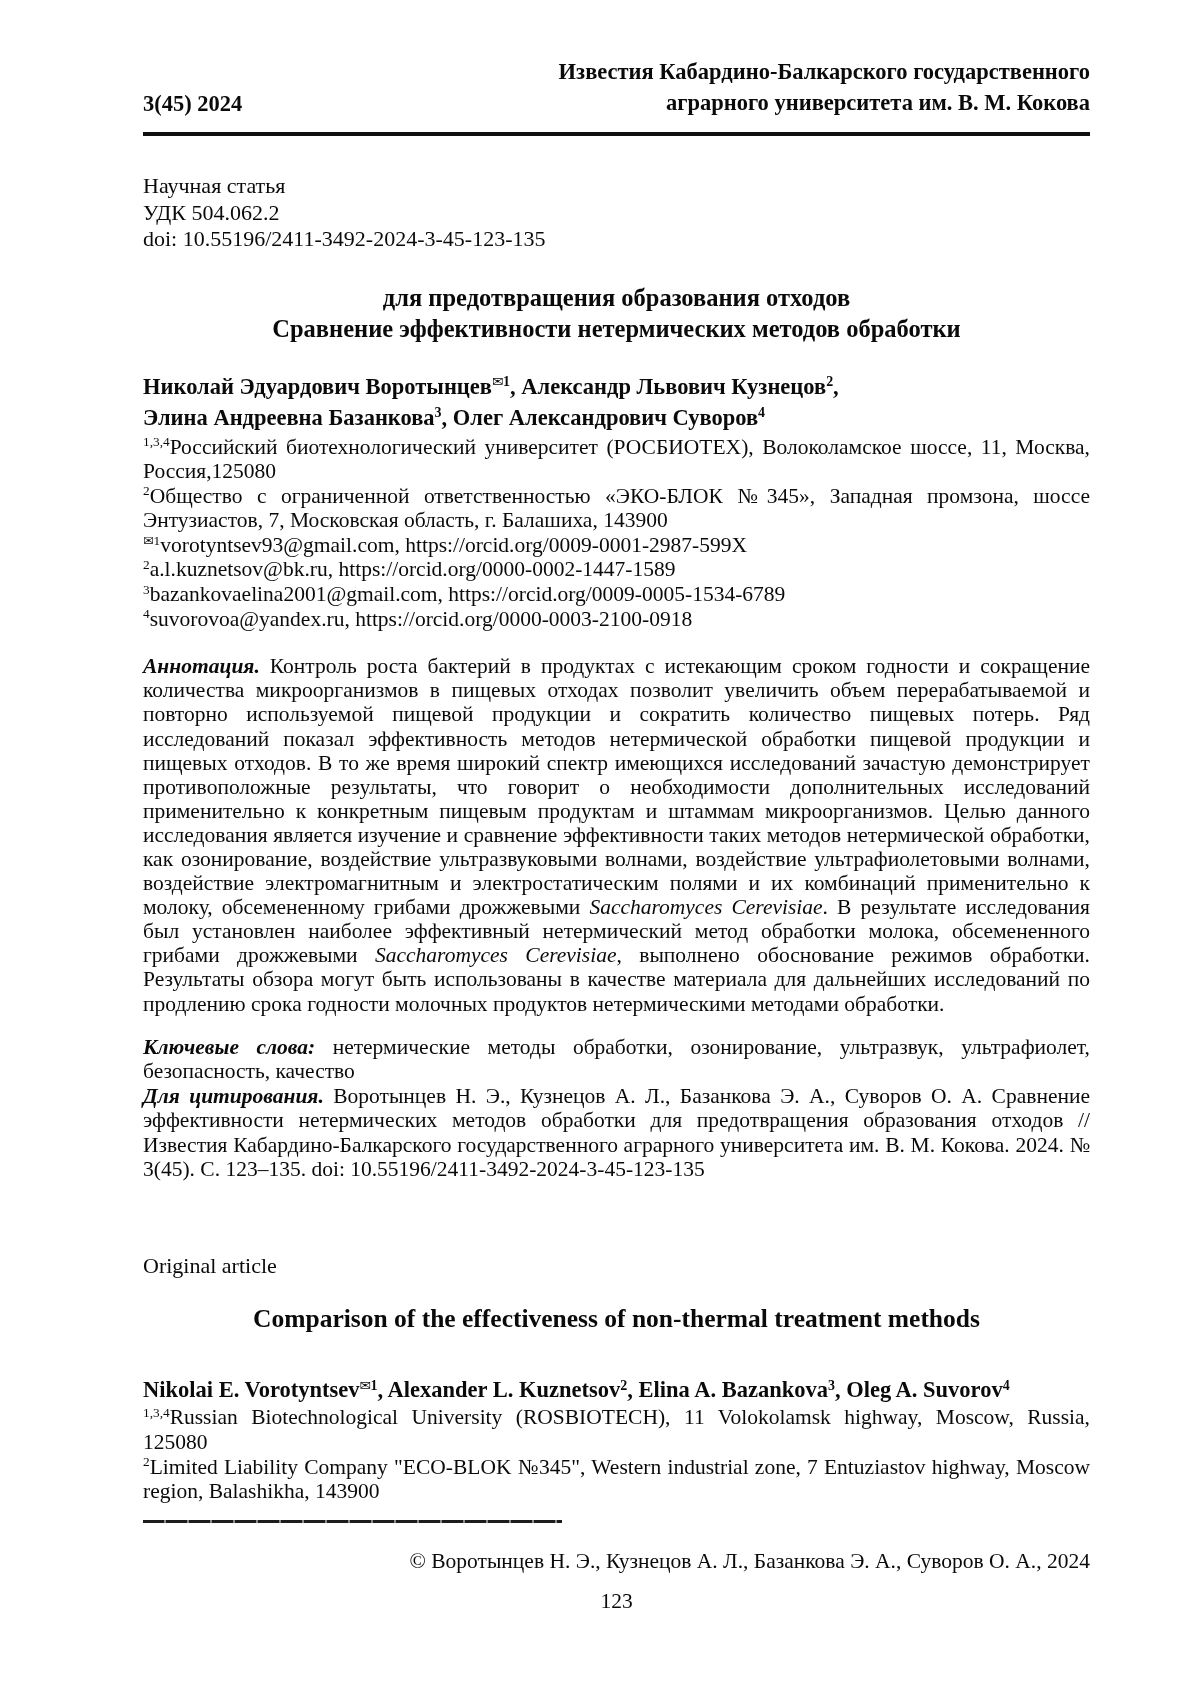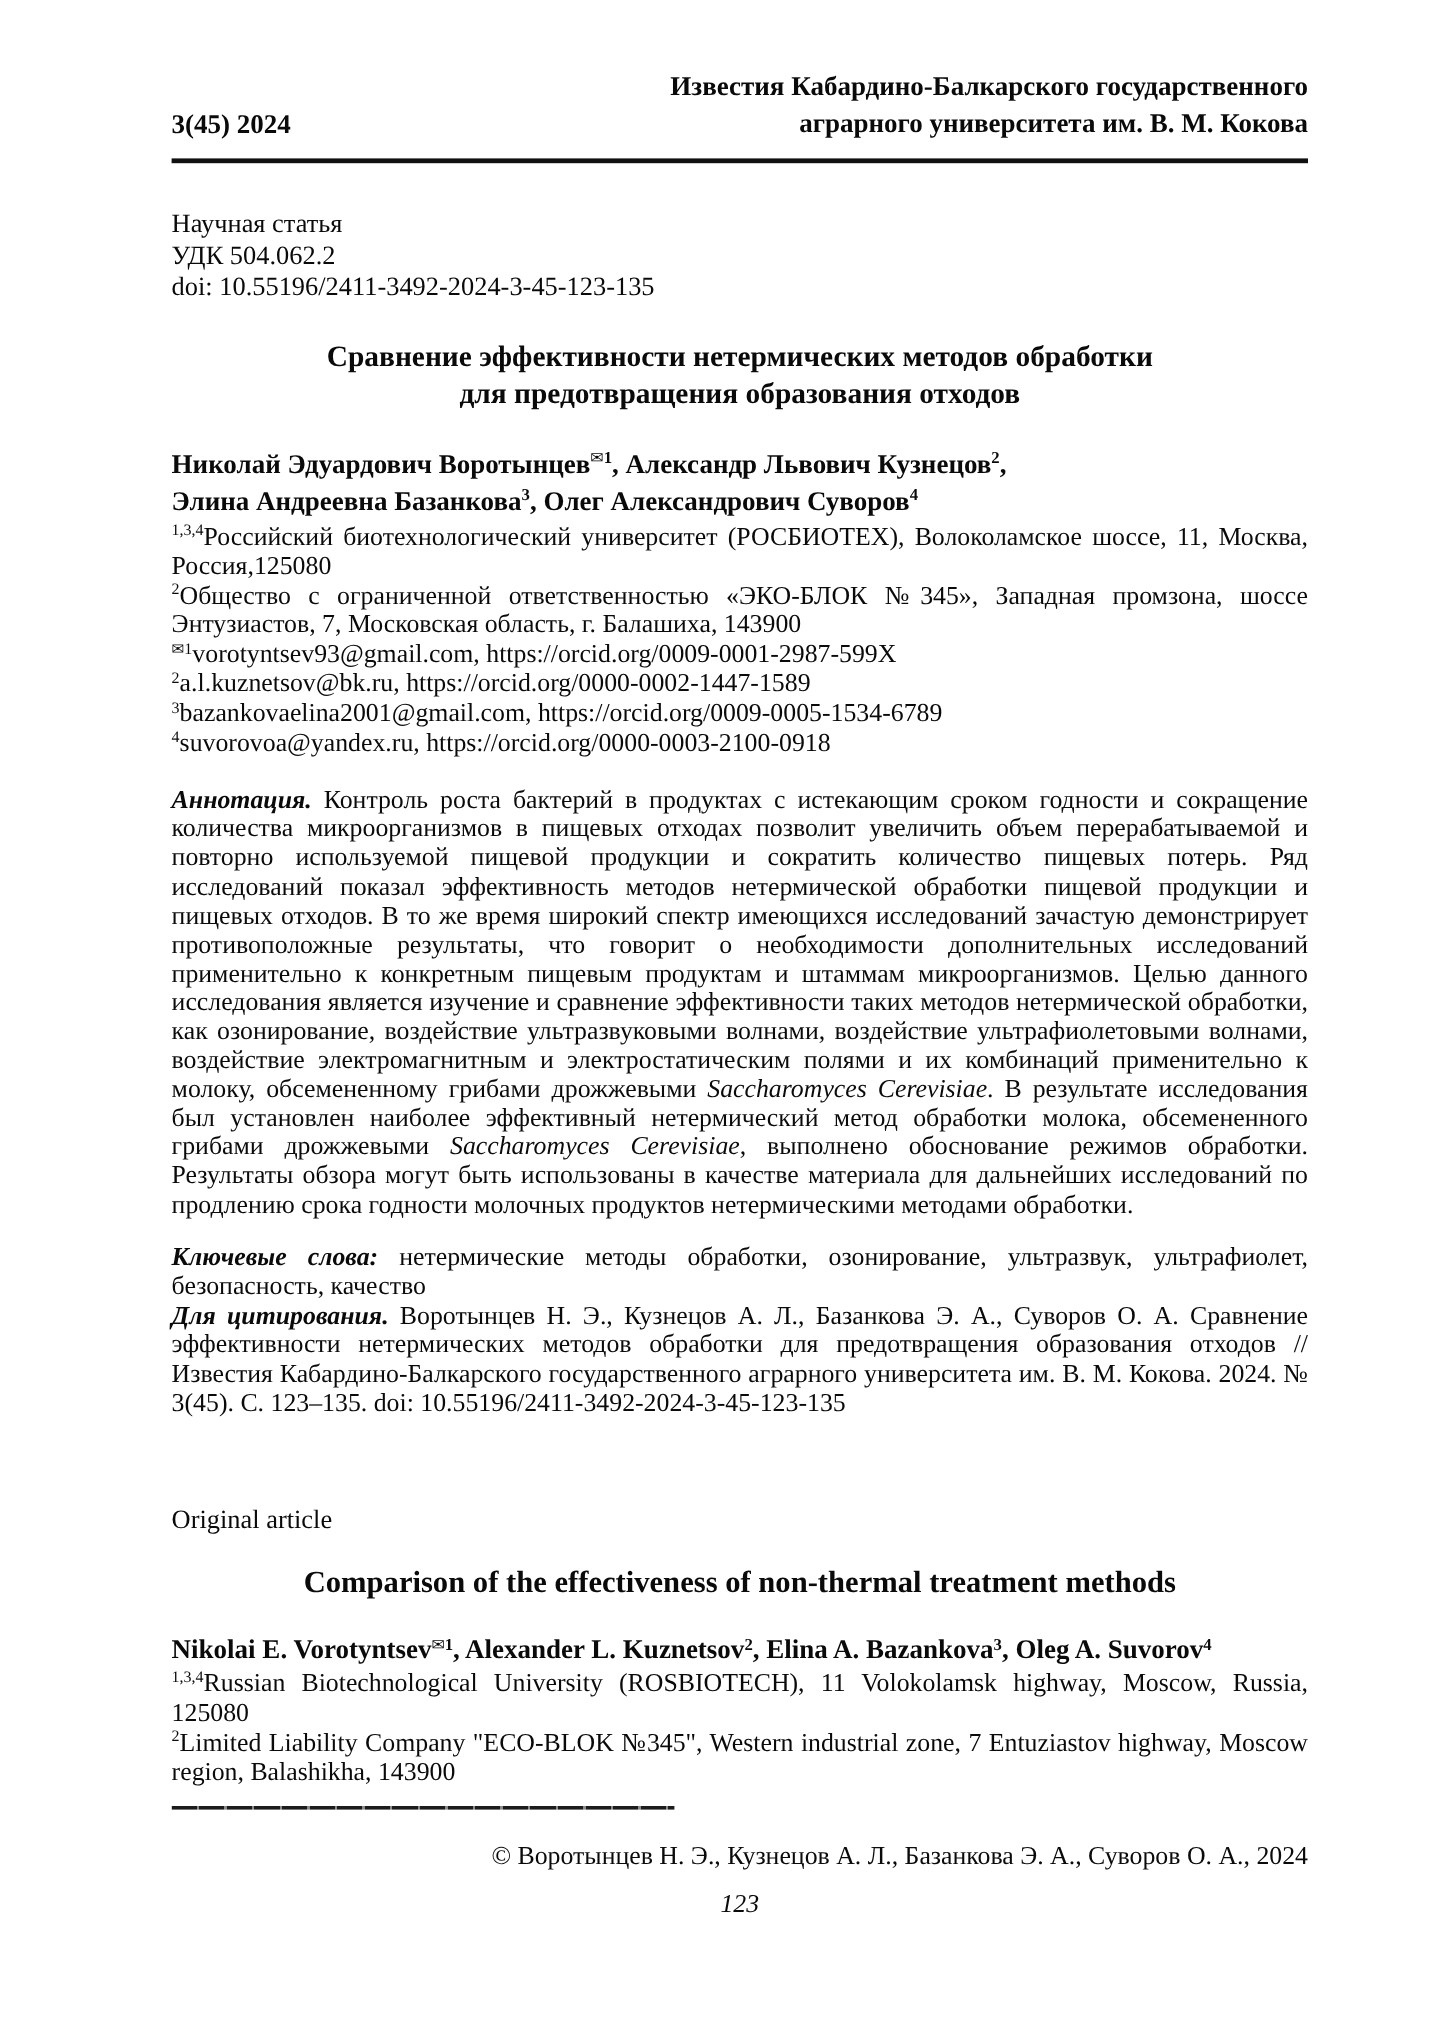--- a/index.html
+++ b/index.html
@@ -80,8 +80,8 @@
     </div>
 
     <div class="title-ru">
+      <div>для предотвращения образования отходов</div>
       <div>Сравнение эффективности нетермических методов обработки</div>
-      <div>для предотвращения образования отходов</div>
     </div>
 
     <div class="authors">

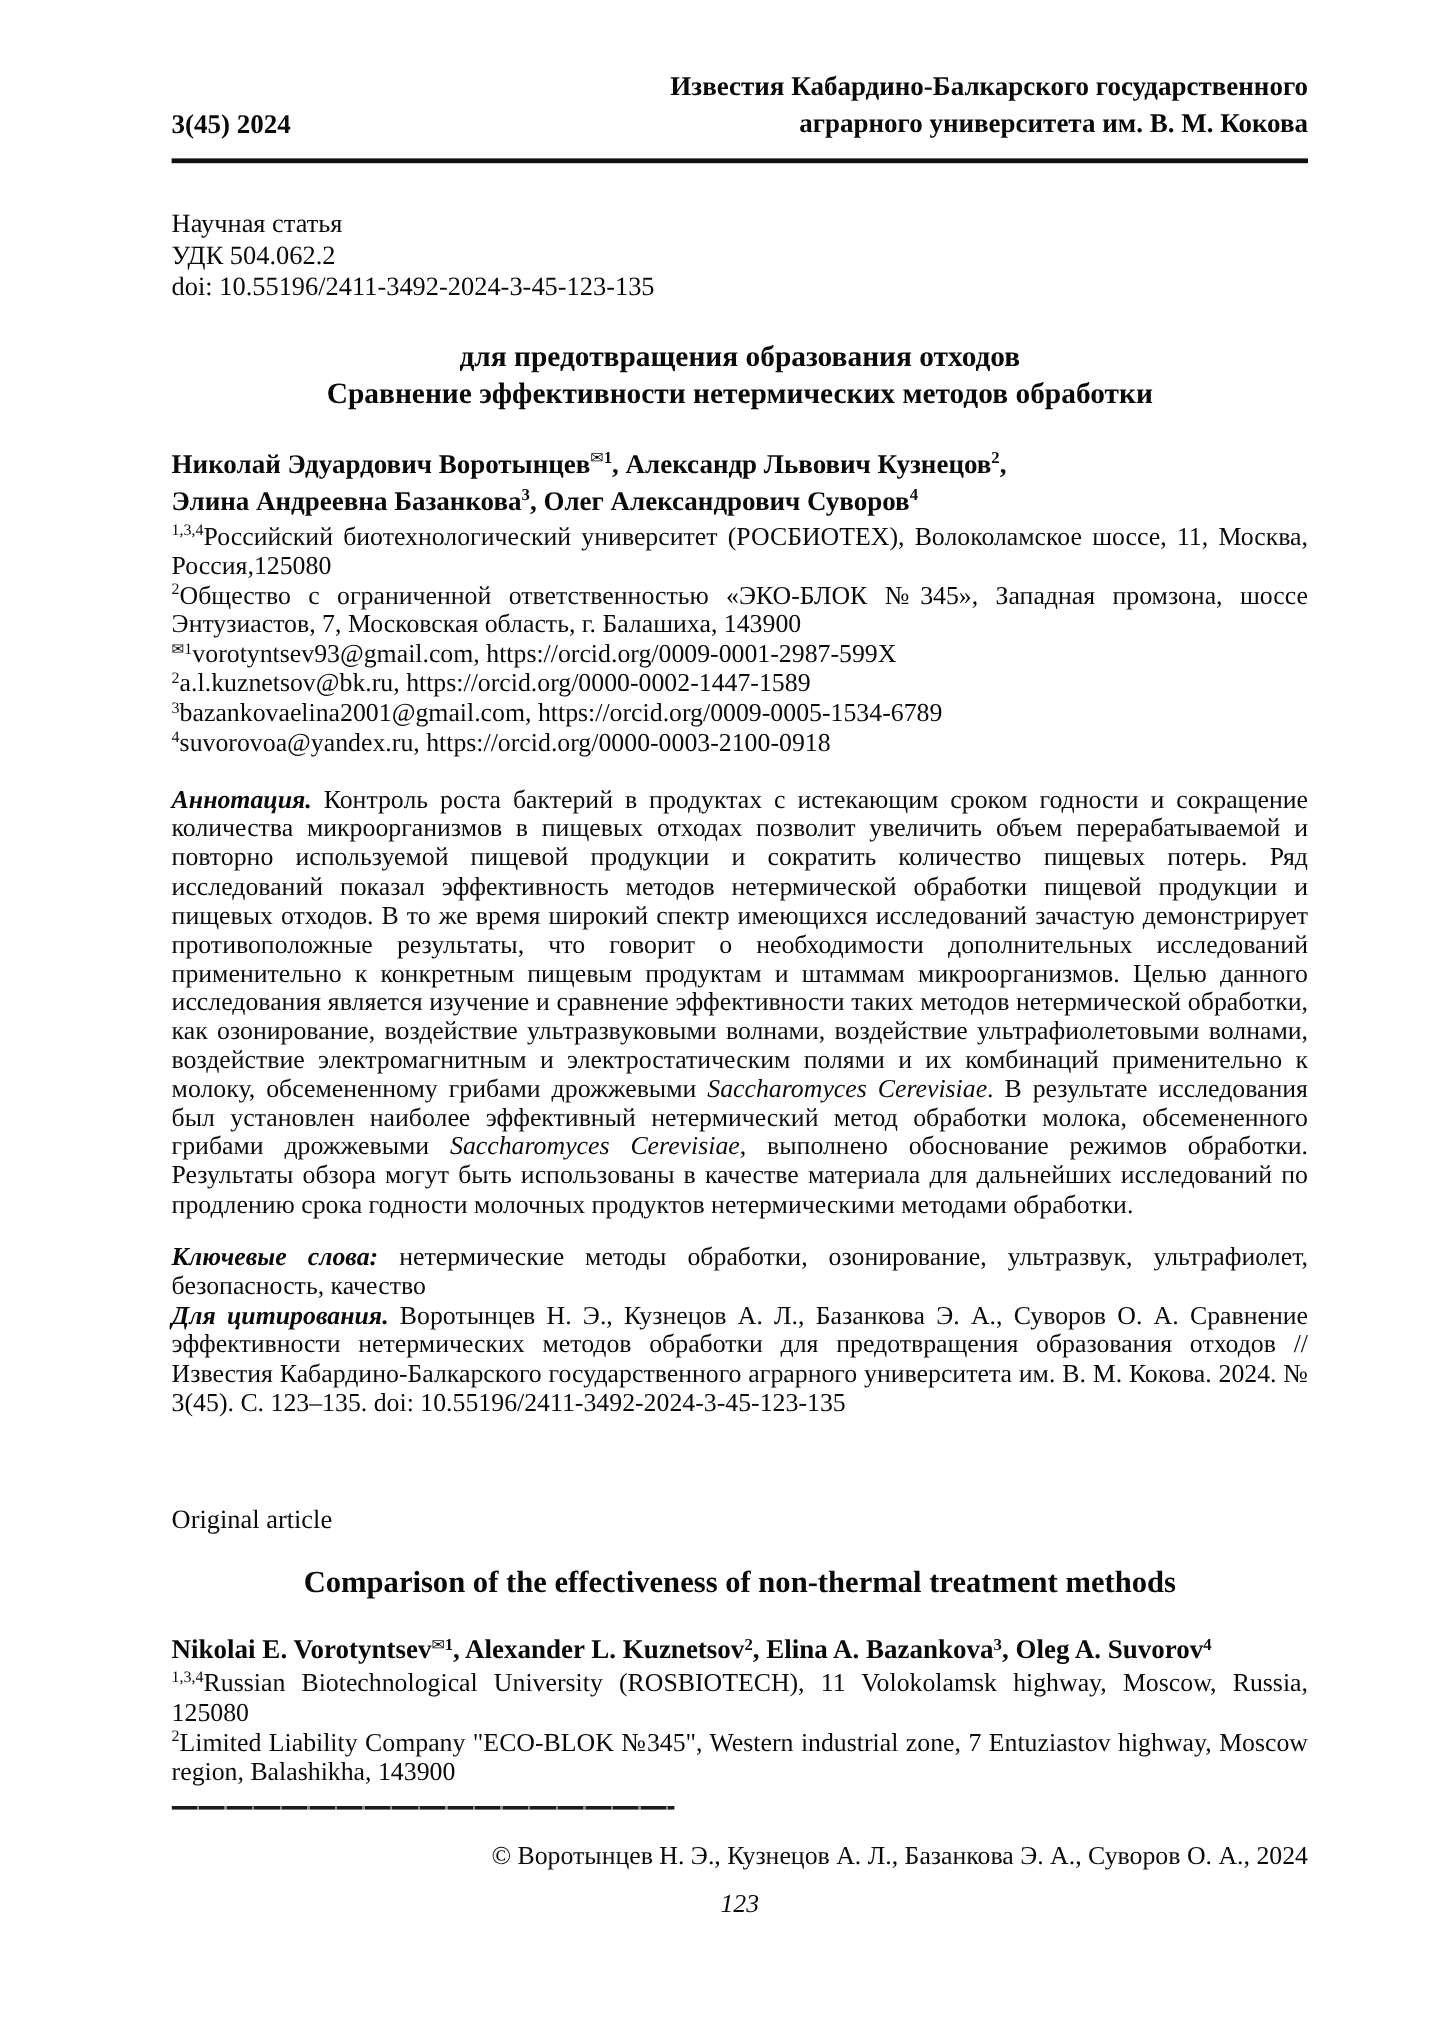--- a/index.html
+++ b/index.html
@@ -32,7 +32,7 @@
 
   
   .authors { margin-top:27px; font-weight:bold; font-size:22.5px; line-height:31px; }
-  .authors-en { margin-top:25px; font-weight:bold; font-size:22.5px; line-height:30px; }
+  .authors-en { margin-top:40px; font-weight:bold; font-size:22.5px; line-height:30px; }
 
   
   .affil { font-size:21.5px; line-height:24.6px; text-align:justify; }

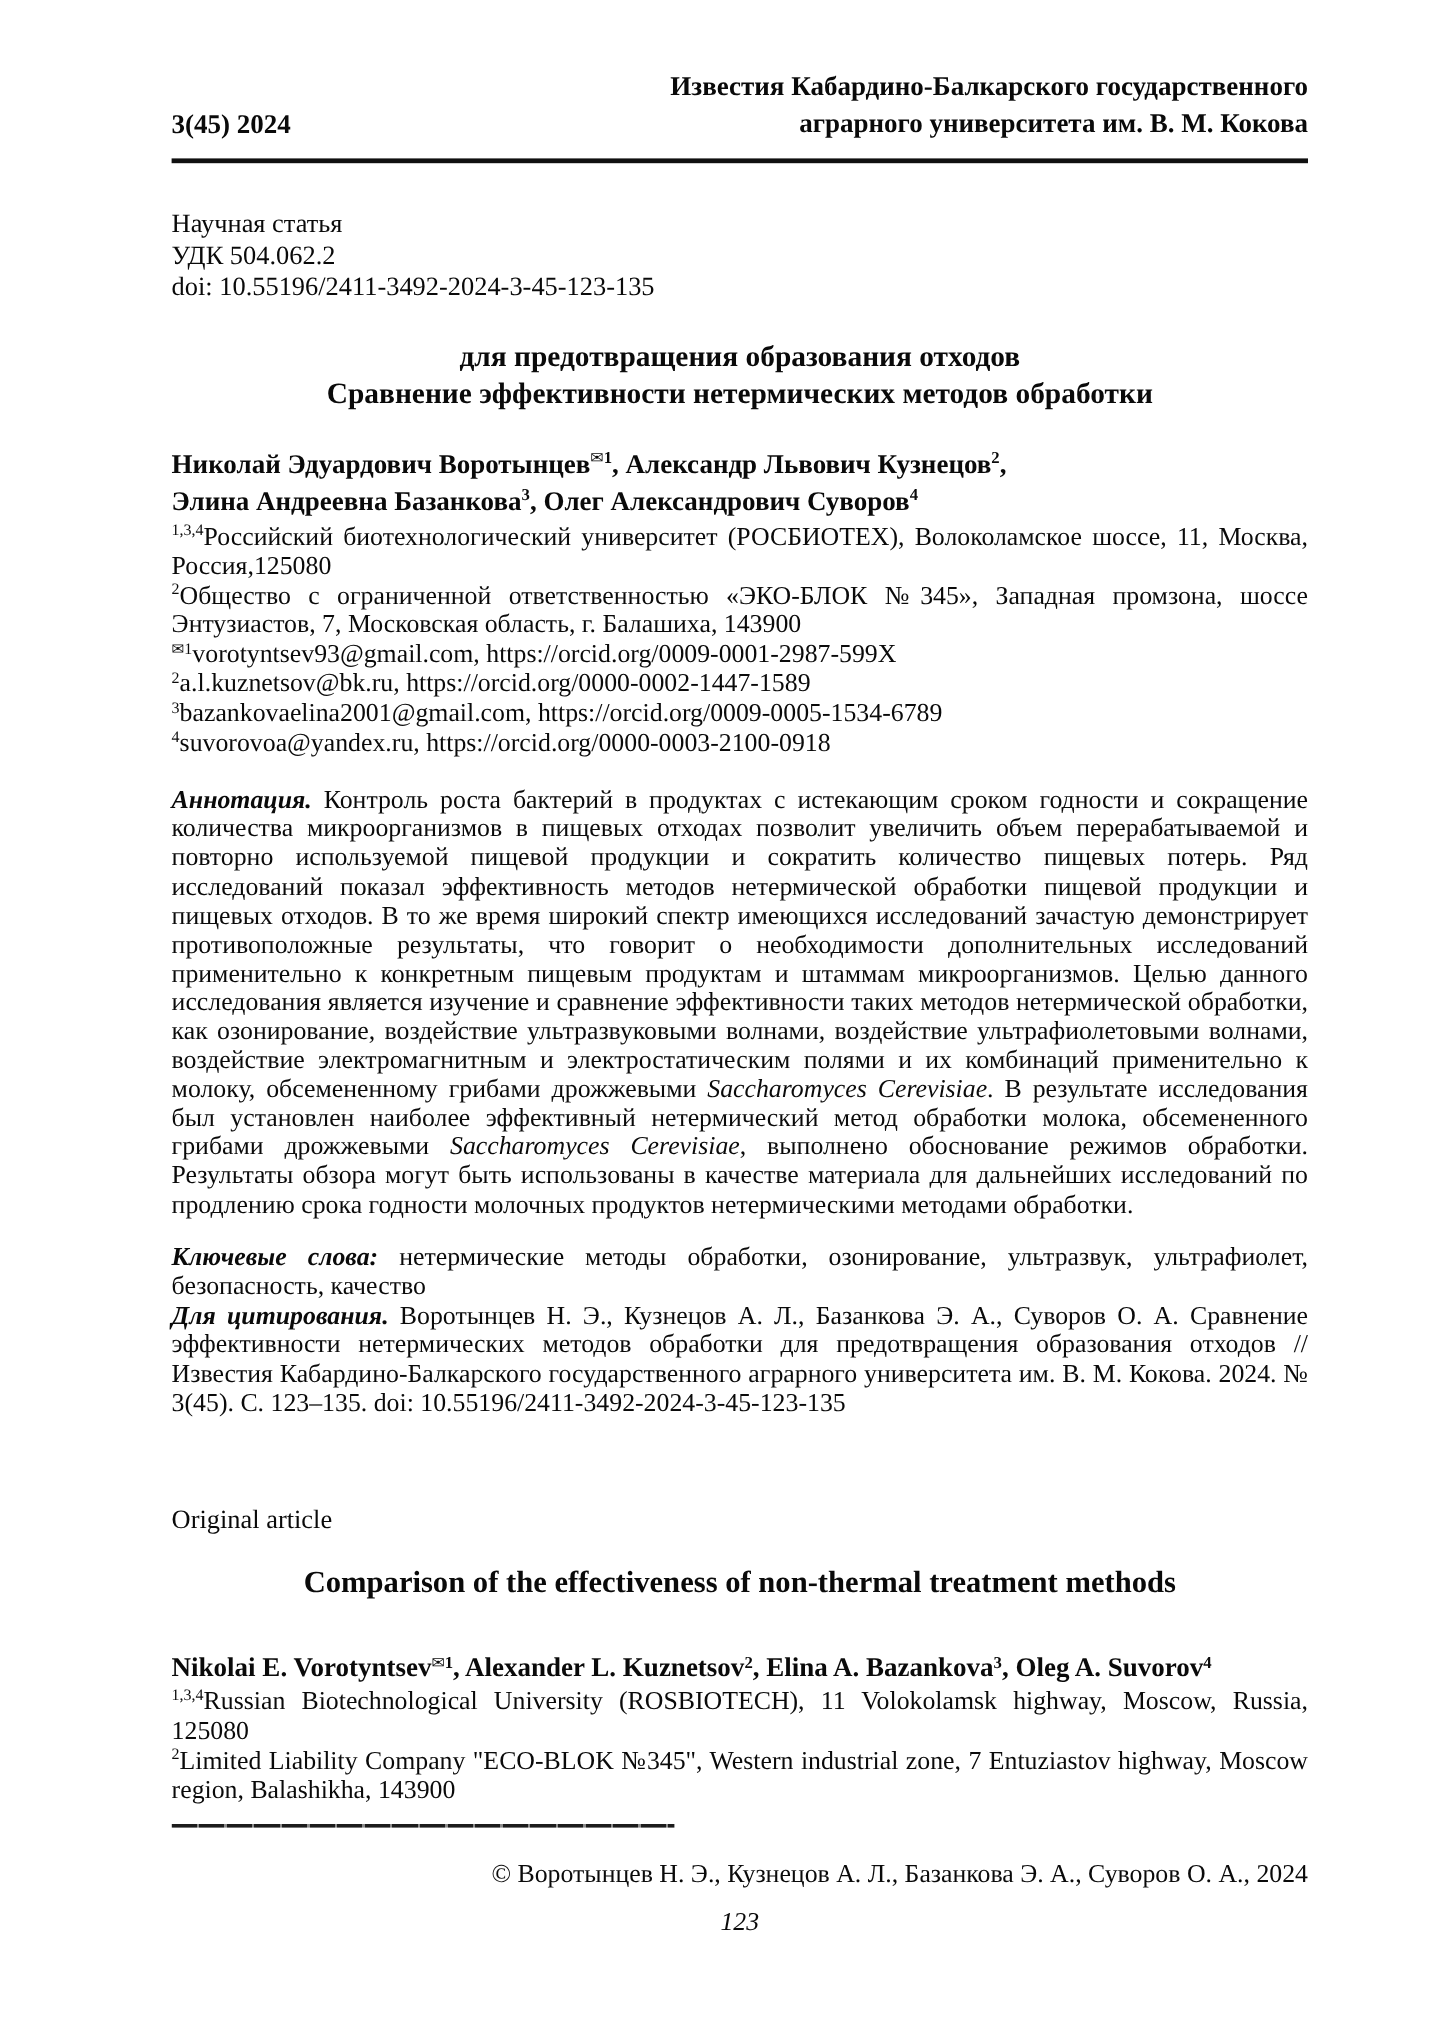--- a/index.html
+++ b/index.html
@@ -57,7 +57,7 @@
     background:repeating-linear-gradient(to right,#1c1c1c 0px,#1c1c1c 21px,#8a8a8a 21px,#8a8a8a 23px);
   }
   .copyright { margin-top:26px; font-size:21.5px; line-height:25px;text-align:right; }
-  .pagenum { margin-top:15px; text-align:center; font-size:21.5px; line-height:25px;font-style:italic; }
+  .pagenum { margin-top:15px; text-align:center; font-size:21.5px; line-height:25px; }
 </style>
 </head>
 <body>

